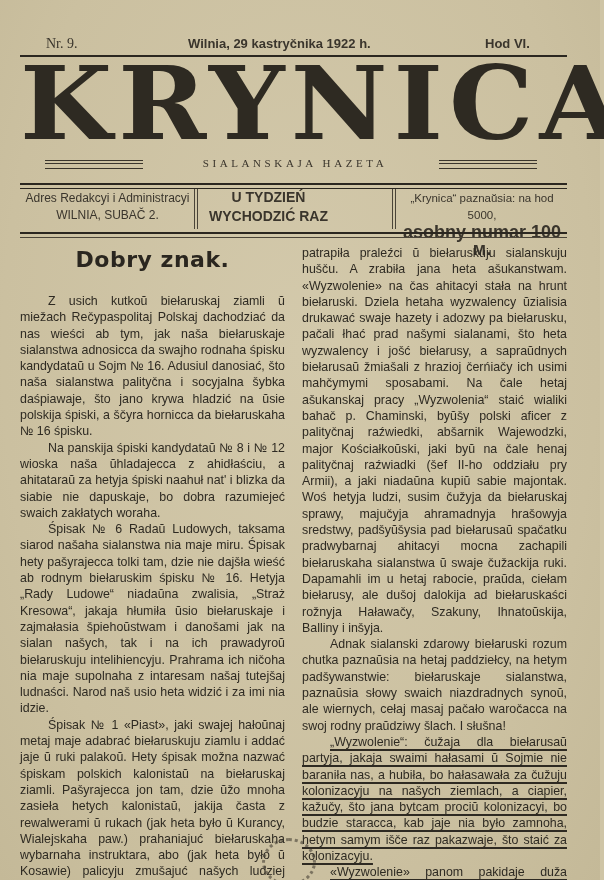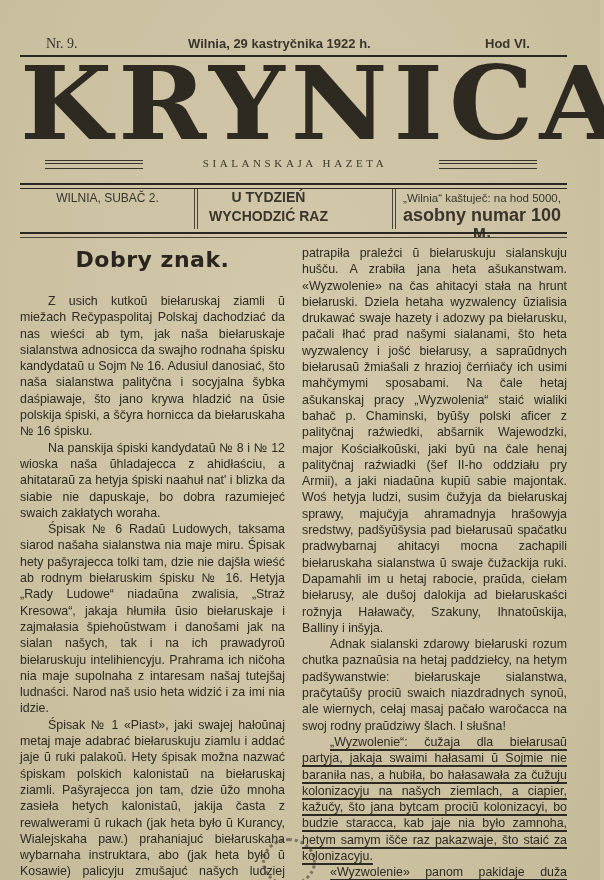--- a/index.html
+++ b/index.html
@@ -70,6 +70,7 @@
 
   <div class="info-top"></div>
   <div class="info info-addr">
+    <div>Adres Redakcyi i Administracyi</div>
     <div>WILNIA, SUBAČ 2.</div>
   </div>
   <div class="vsep" style="left:194px;"></div>

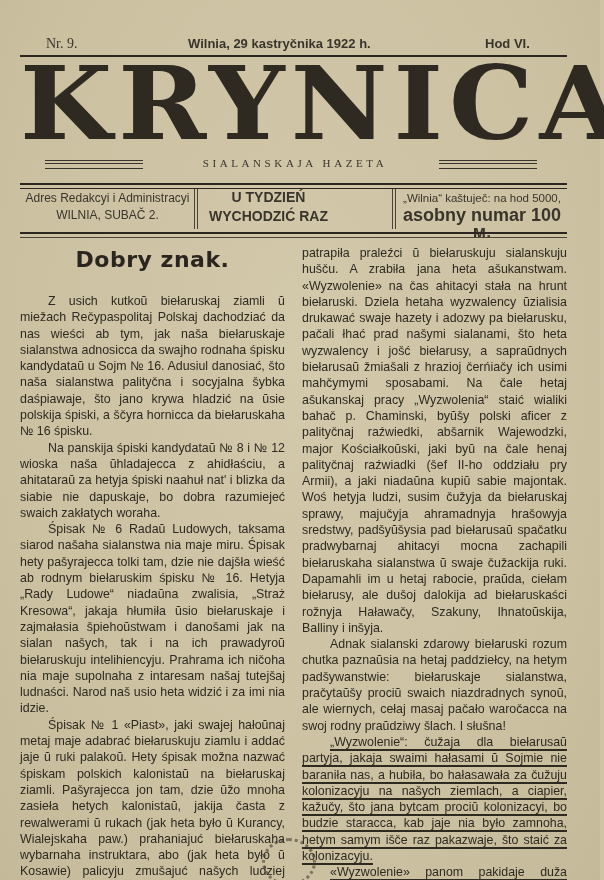--- a/index.html
+++ b/index.html
@@ -80,7 +80,7 @@
   </div>
   <div class="vsep" style="left:392px;"></div>
   <div class="info info-price" style="left:396px; width:172px; font-size:11.5px;">
-    <div>„Wilnia“ kaštuječ: na hod 5000,</div>
+    <div>„Krynica“ paznaŭsia: na hod 5000,</div>
     <div class="big">asobny numar 100 м.</div>
   </div>
   <div class="info-bot"></div>

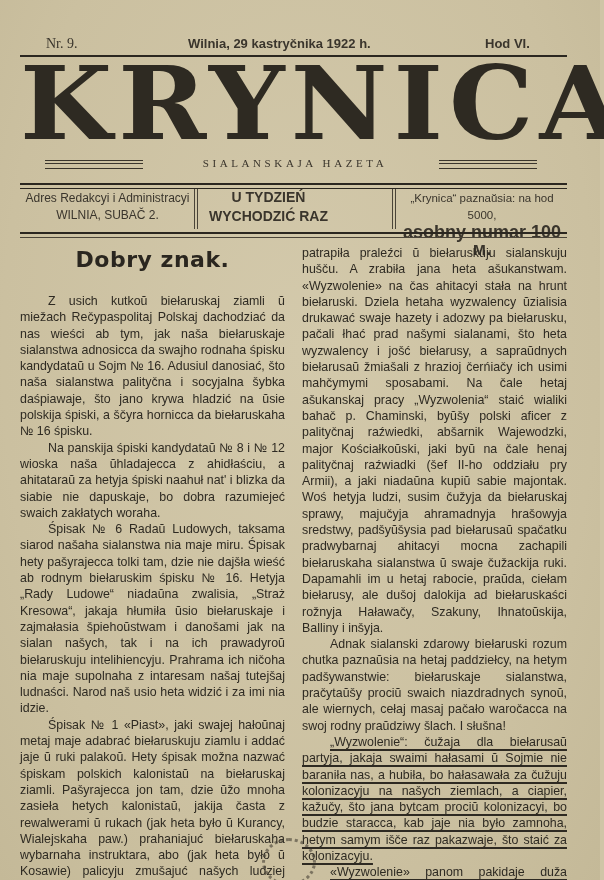--- a/index.html
+++ b/index.html
@@ -96,7 +96,7 @@
 
   <div class="col col-right">
     <p>patrapiła praleźci ŭ biełaruskuju sialanskuju hušču. A zrabiła jana heta ašukanstwam. «Wyzwolenie» na čas ahitacyi stała na hrunt biełaruski. Dziela hetaha wyzwalency ŭzialisia drukawać swaje hazety i adozwy pa biełarusku, pačali łhać prad našymi sialanami, što heta wyzwalency i jošć biełarusy, a sapraŭdnych biełarusaŭ žmiašali z hrazioj čerńiačy ich usimi mahčymymi sposabami. Na čale hetaj ašukanskaj pracy „Wyzwolenia“ staić wialiki bahač p. Chaminski, byŭšy polski aficer z palityčnaj raźwiedki, abšarnik Wajewodzki, major Kościałkoŭski, jaki byŭ na čale henaj palityčnaj raźwiadki (šef II-ho oddziału pry Armii), a jaki niadaŭna kupiŭ sabie majontak. Woś hetyja ludzi, susim čužyja da biełaruskaj sprawy, majučyja ahramadnyja hrašowyja sredstwy, padšyŭšysia pad biełarusaŭ spačatku pradwybarnaj ahitacyi mocna zachapili biełaruskaha sialanstwa ŭ swaje čužackija ruki. Dapamahli im u hetaj rabocie, praŭda, ciełam biełarusy, ale dušoj dalokija ad biełaruskaści rožnyja Haławačy, Szakuny, Ihnatoŭskija, Balliny i inšyja.</p>
-    <p class="ind">Adnak sialanski zdarowy biełaruski rozum chutka paznaŭsia na hetaj paddziełcy, na hetym padšywanstwie: biełaruskaje sialanstwa, pračytaŭšy prociŭ swaich niazdradnych synoŭ, ale wiernych, cełaj masaj pačało waročacca na swoj rodny praŭdziwy šlach. I słušna!</p>
+    <p class="ind">Adnak sialanski zdarowy biełaruski rozum chutka paznaŭsia na hetaj paddziełcy, na hetym padšywanstwie: biełaruskaje sialanstwa, paznaŭsia słowy swaich niazdradnych synoŭ, ale wiernych, cełaj masaj pačało waročacca na swoj rodny praŭdziwy šlach. I słušna!</p>
     <p class="ind u">„Wyzwolenie“: čužaja dla biełarusaŭ partyja, jakaja swaimi hałasami ŭ Sojmie nie baraniła nas, a hubiła, bo hałasawała za čužuju kolonizacyju na našych ziemlach, a ciapier, kažučy, što jana bytcam prociŭ kolonizacyi, bo budzie staracca, kab jaje nia było zamnoha, hetym samym išče raz pakazwaje, što staić za kolonizacyju.</p>
     <p class="ind u">«Wyzwolenie» panom pakidaje duža mnoha ziamli, bo až da sotni dziesiancin, a za reštu žadaje dla panoŭ wykupu.</p>
 

